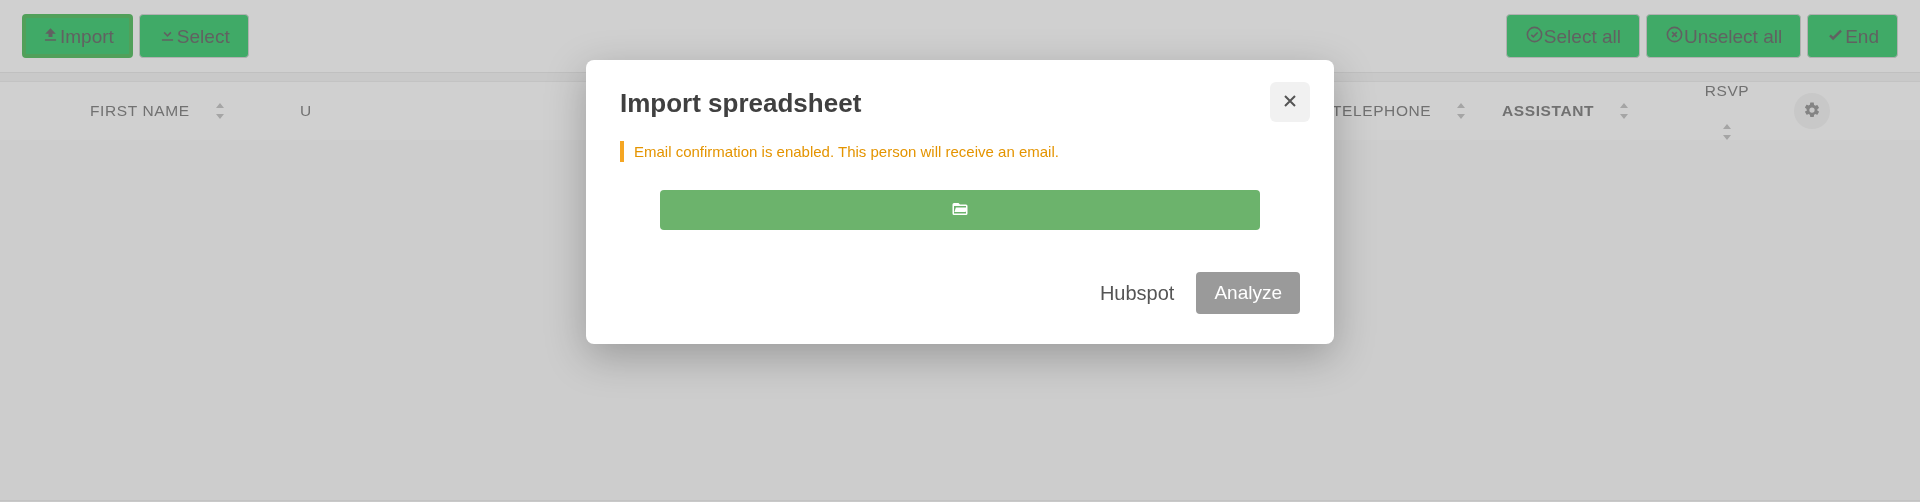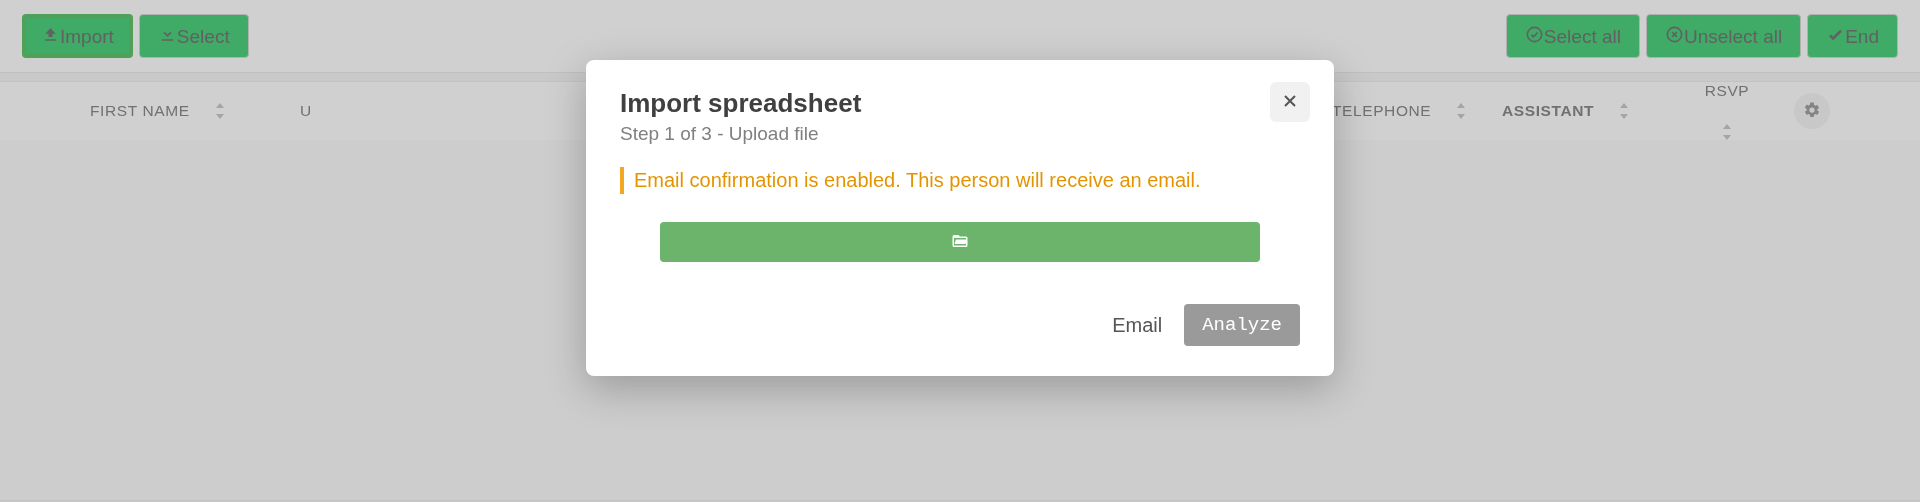--- a/index.html
+++ b/index.html
@@ -299,7 +299,6 @@
     </div>
 
     <h2>Import spreadsheet</h2>
-    <div class="subtitle">Step 1 of 3 - Upload file</div>
 
     <div class="warning">Email confirmation is enabled. This person will receive an email.</div>
 

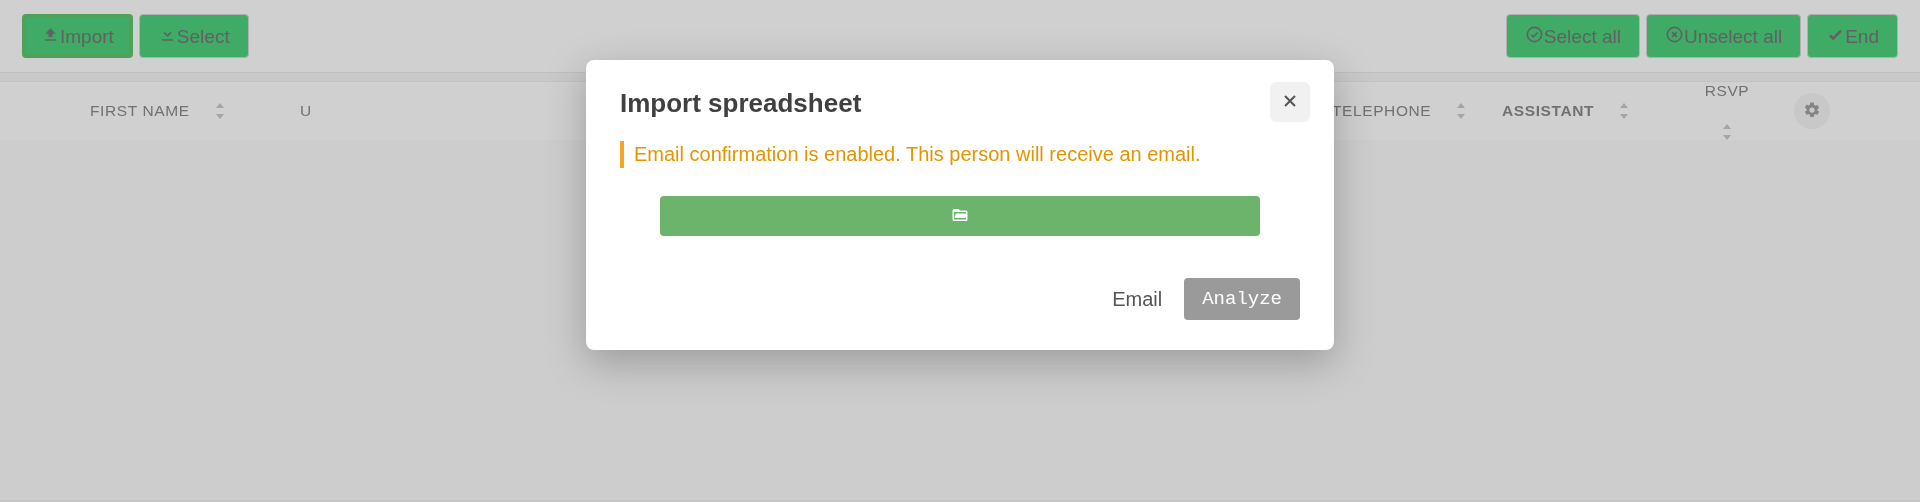--- a/index.html
+++ b/index.html
@@ -135,7 +135,7 @@
     border-left: 4px solid #f5a623;
     padding: 2px 0 2px 10px;
     color: #e49400;
-    font-size: 20px;
+    font-size: 15px;
   }
   .upload-btn {
     margin: 28px auto 0 auto;

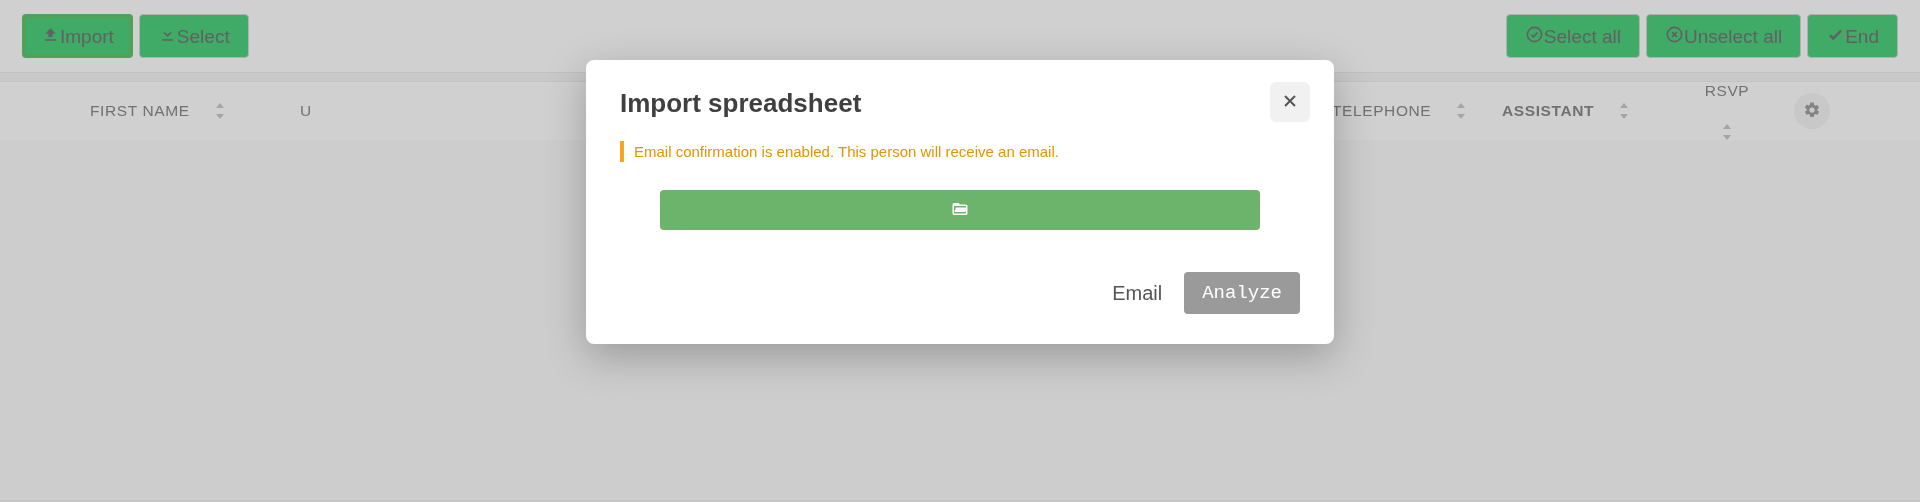--- a/index.html
+++ b/index.html
@@ -312,7 +312,7 @@
 
 
     <div class="modal-actions">
-      <span class="cancel-link">Email</span>
+      <span class="cancel-link">Hubspot</span>
       <button class="analyze-btn">Analyze</button>
     </div>
   </div>

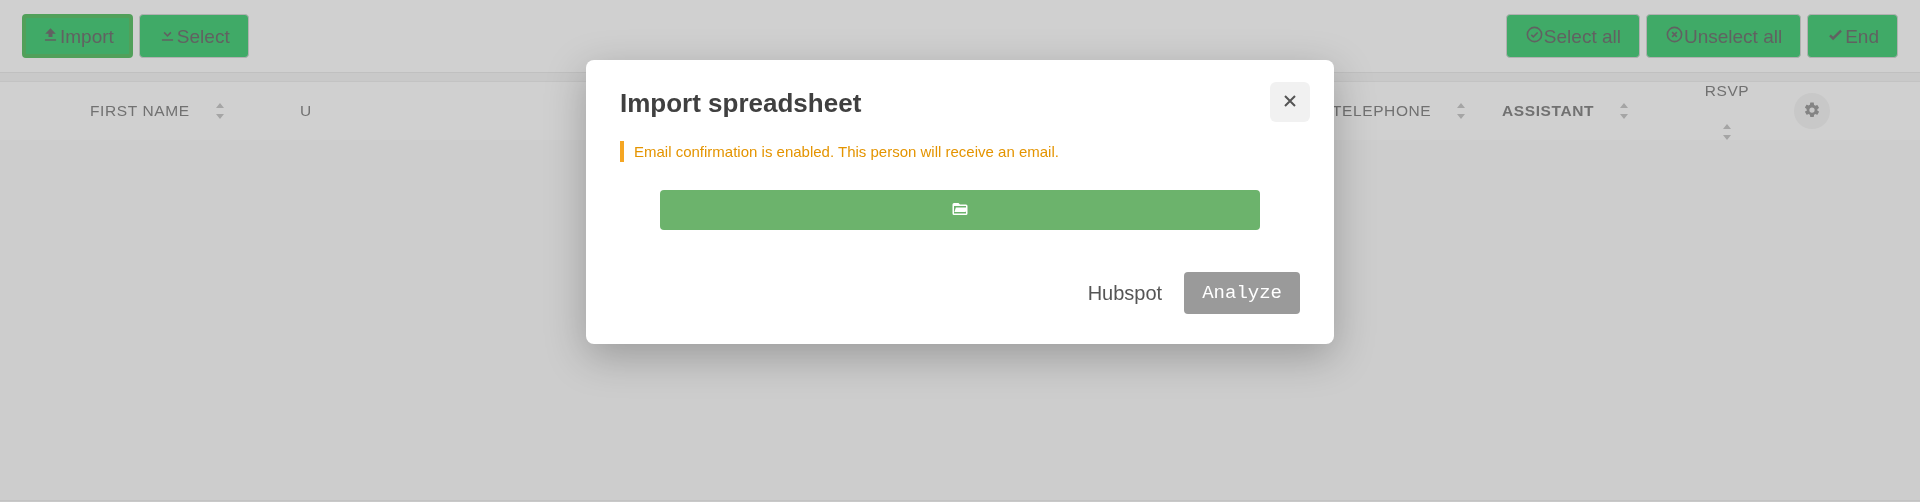--- a/index.html
+++ b/index.html
@@ -173,7 +173,6 @@
     padding: 10px 18px;
     font-size: 19px;
     cursor: pointer;
-    font-family: Liberation Mono, monospace;
   }
 </style>
 </head>

